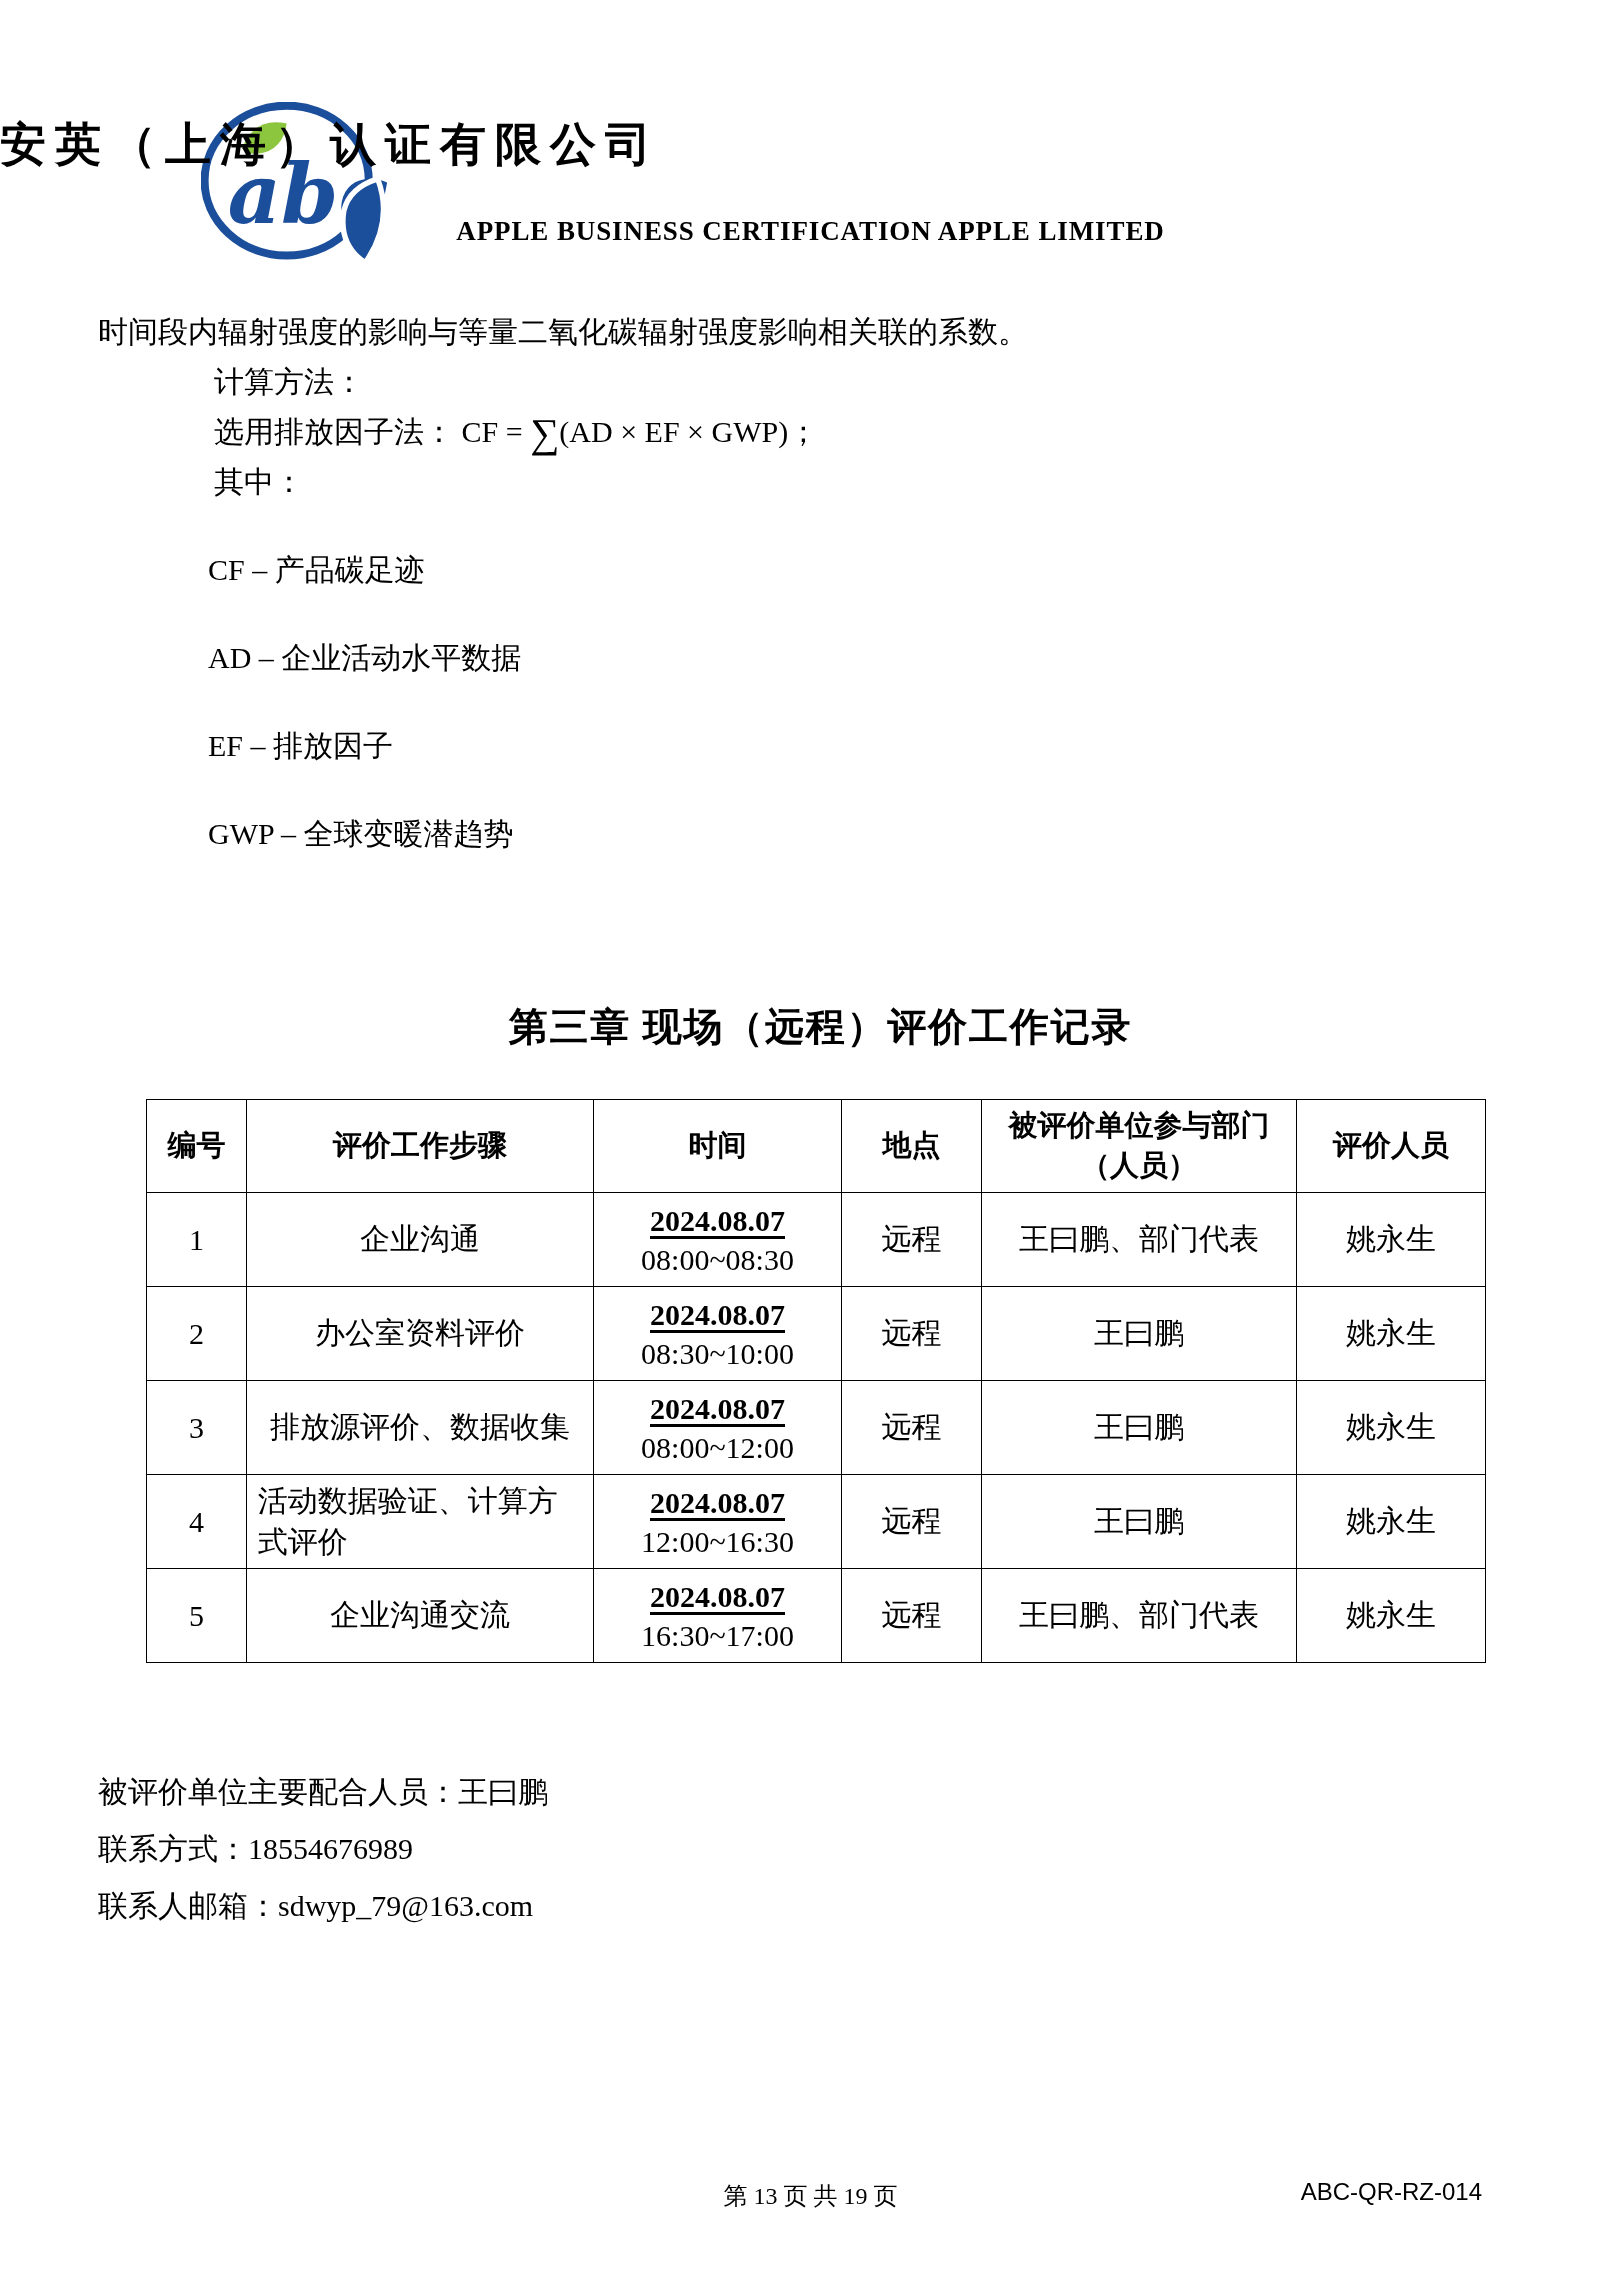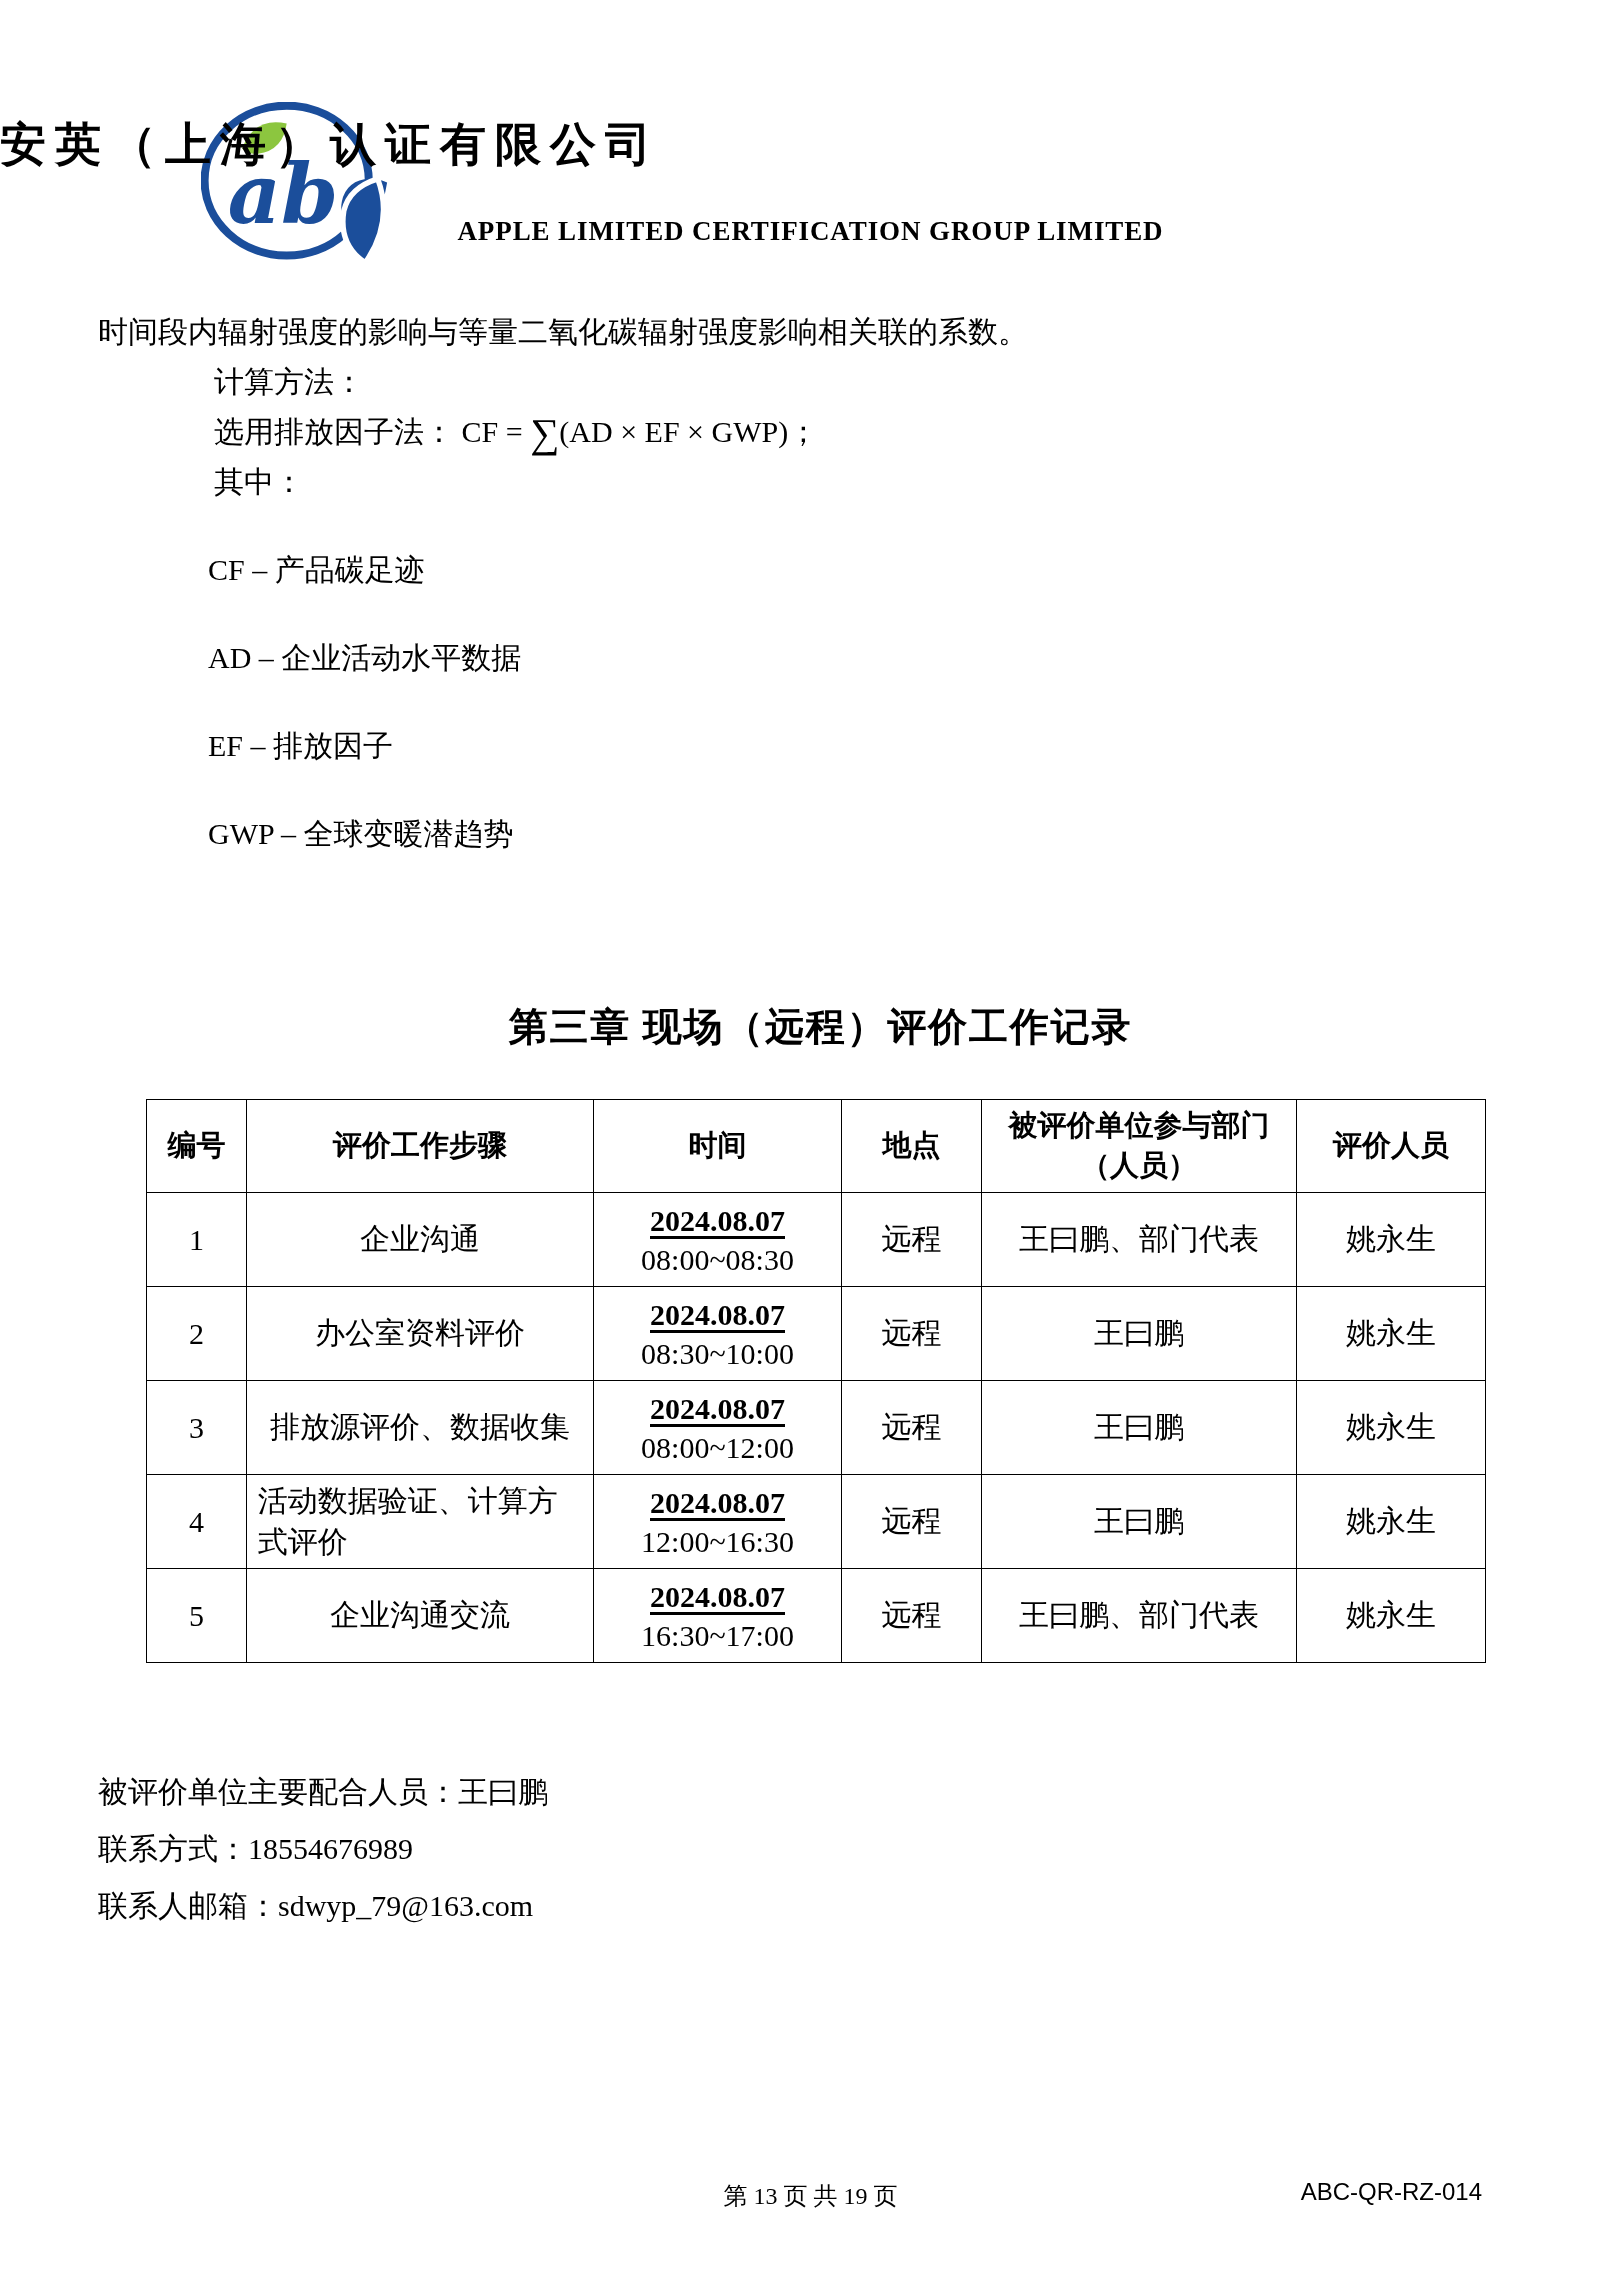--- a/index.html
+++ b/index.html
@@ -91,7 +91,7 @@
       <path d="M198 86 Q216 134 184 180 Q154 160 160 122 Q166 96 198 86 Z" style="fill:var(--logo-blue); stroke:#ffffff; stroke-width:6;"></path>
     </svg>
     <div class="title-zh">安英（上海）认证有限公司</div>
-    <div class="title-en">APPLE LIMITED CERTIFICATION GROUP LIMITED</div>
+    <div class="title-en">APPLE BUSINESS CERTIFICATION APPLE LIMITED</div>
   </div>
 
   <div class="body-text">

